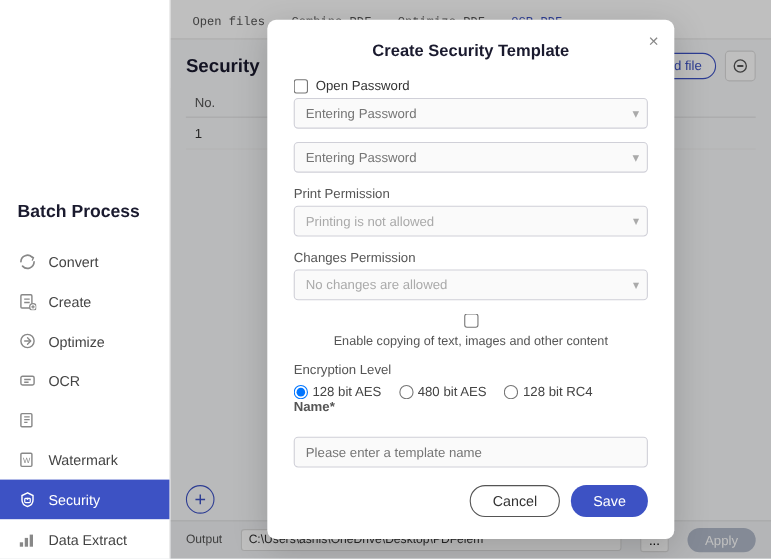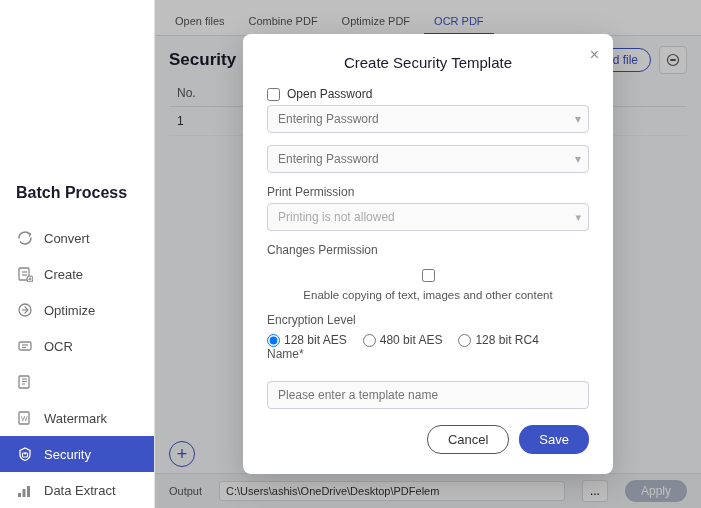--- a/index.html
+++ b/index.html
@@ -77,6 +77,7 @@
       cursor: pointer;
       border-bottom: 2px solid transparent;
       white-space: nowrap;
+      font-family: Liberation Mono, monospace;
     }
     .tab-item.active {
       color: #3d52c4;

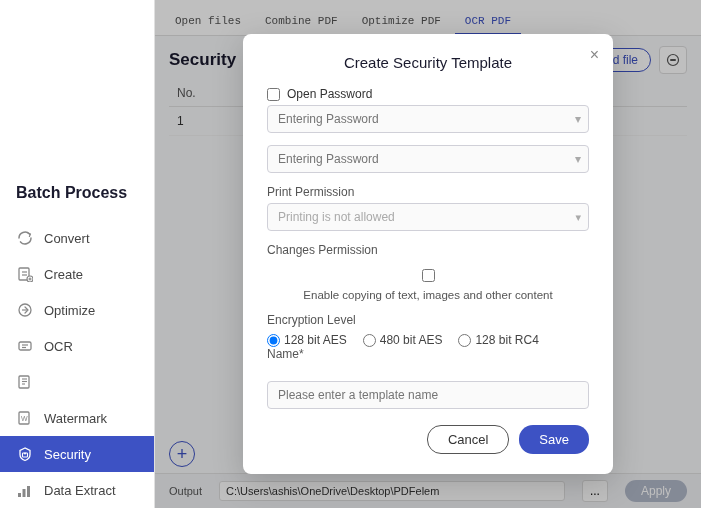--- a/index.html
+++ b/index.html
@@ -239,7 +239,7 @@
     }
     .modal-title {
       font-size: 15px;
-      font-weight: 400;
+      font-weight: 700;
       color: #1a1a2e;
       text-align: center;
       margin-bottom: 16px;

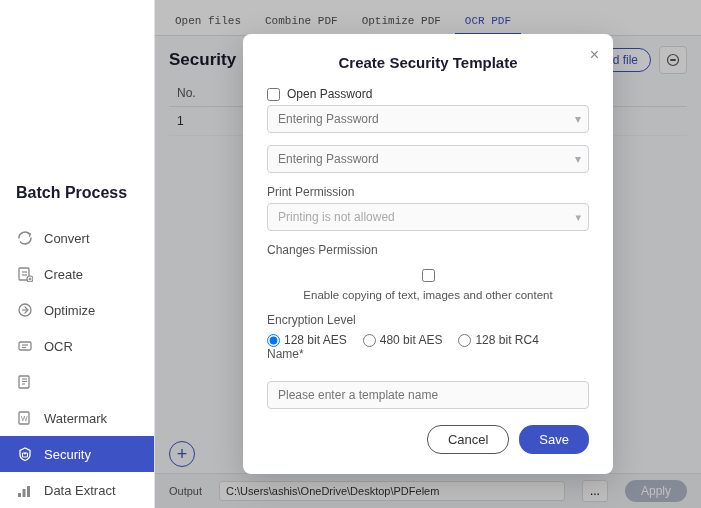--- a/index.html
+++ b/index.html
@@ -566,6 +566,11 @@
 
       <div class="modal-field">
         <span class="field-label">Changes Permission</span>
+        <div class="select-wrap">
+          <select class="select-field">
+            <option>No changes are allowed</option>
+          </select>
+        </div>
       </div>
 
       <div class="copy-checkbox-row">

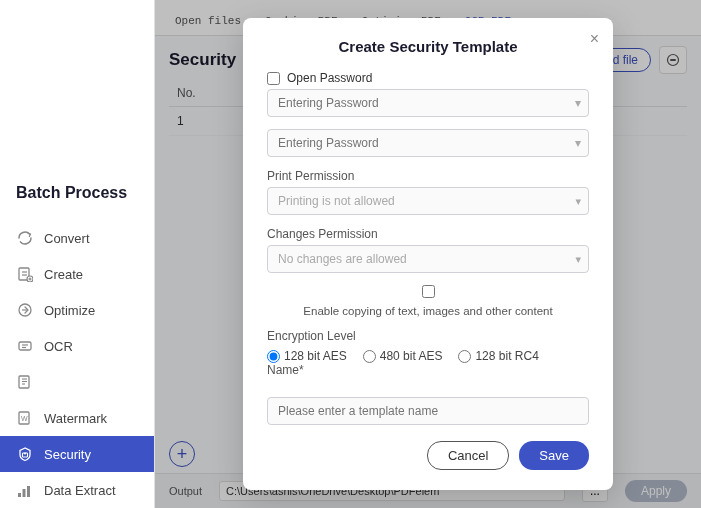--- a/index.html
+++ b/index.html
@@ -358,6 +358,7 @@
       color: #555;
       margin-bottom: 20px;
       display: block;
+      font-weight: bold;
     }
     .name-input {
       width: 100%;

